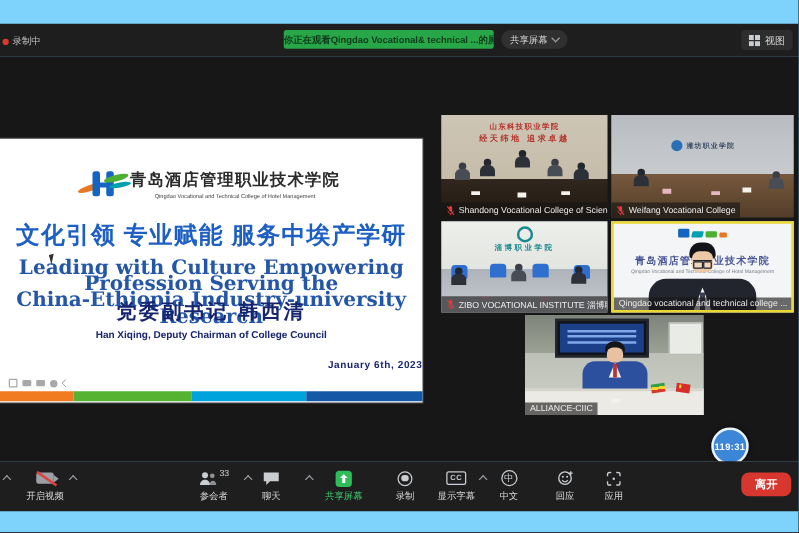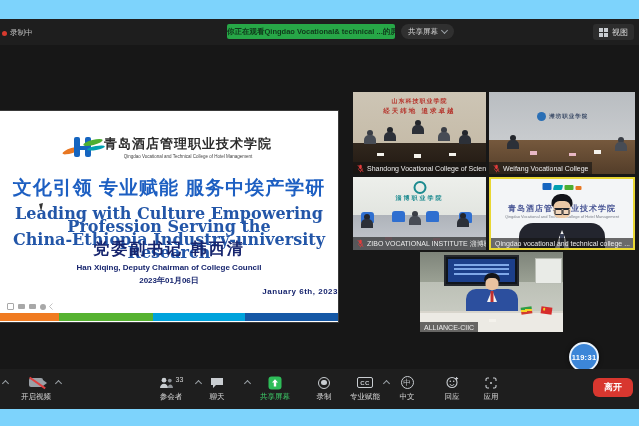--- a/index.html
+++ b/index.html
@@ -185,7 +185,6 @@
       </div>
       <div class="s-speaker">党委副书记  韩西清</div>
       <div class="s-speaker-en">Han Xiqing, Deputy  Chairman of College Council</div>
-      <div class="s-date-cn">2023年01月06日</div>
       <div class="s-date-en">January 6th,  2023</div>
       <div class="cursor"></div>
       <div class="mini-tools">

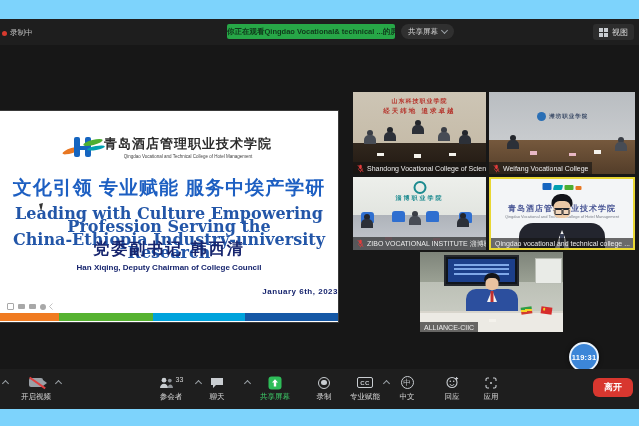--- a/index.html
+++ b/index.html
@@ -406,7 +406,7 @@
       <span class="ticon">
           <span class="cc">CC</span>
         </span>
-      <span class="tlabel">专业赋能</span>
+      <span class="tlabel">显示字幕</span>
     </div>
     <span class="chev up tcaret" style="left:384px;"></span>
 

